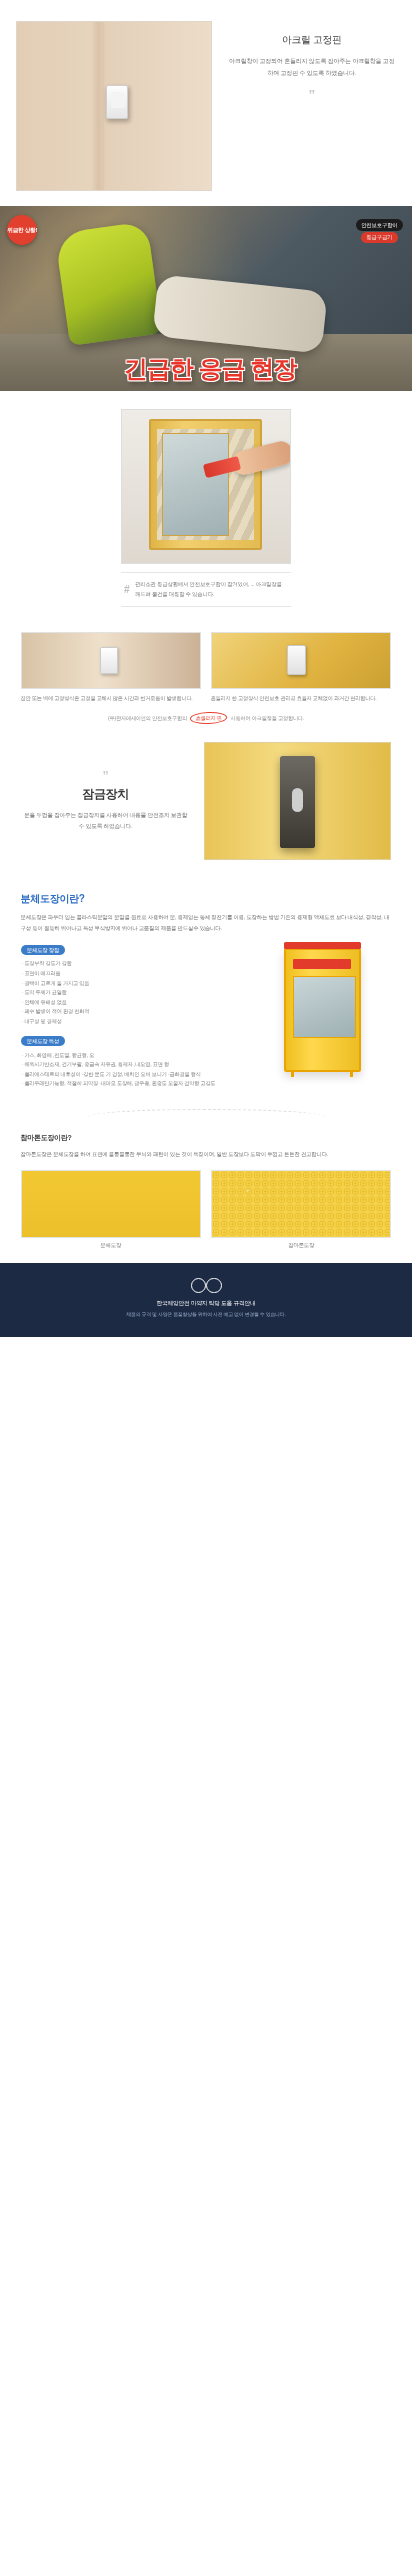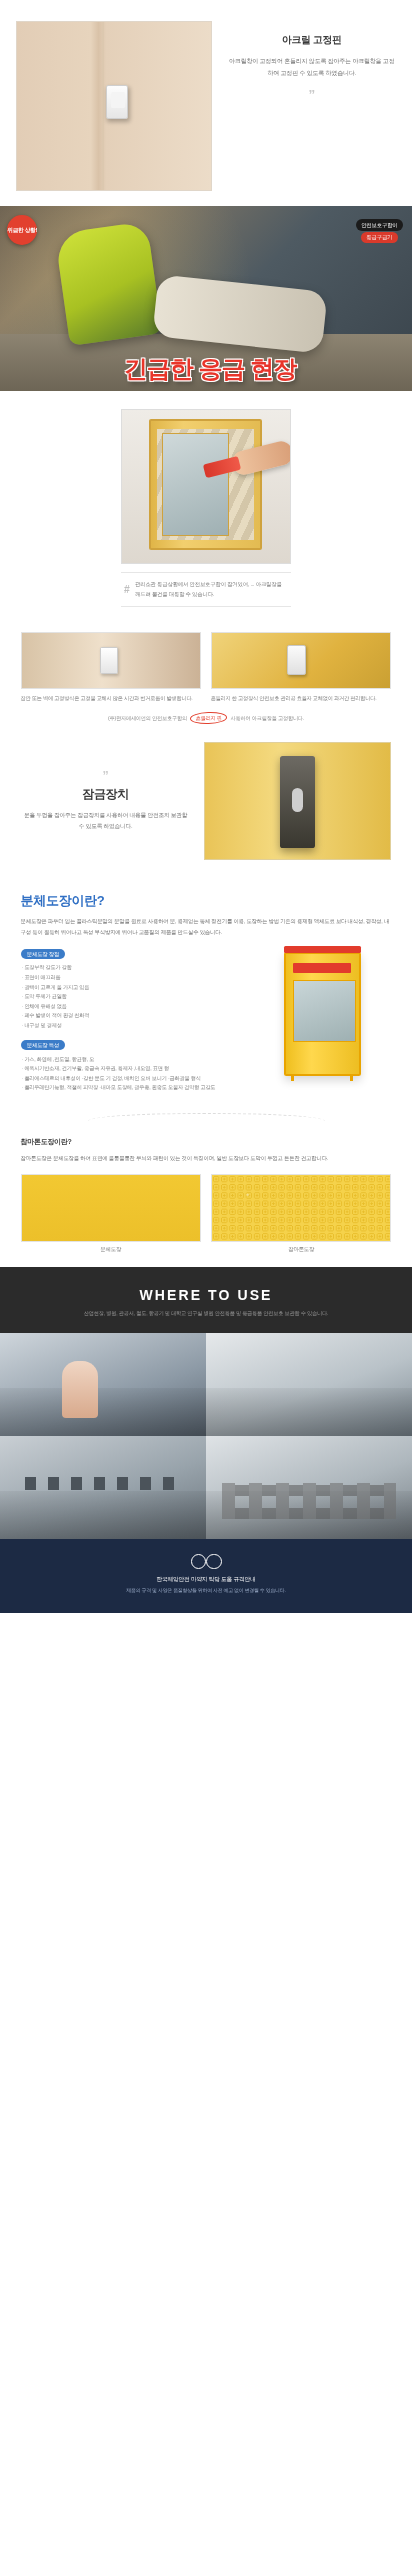--- a/index.html
+++ b/index.html
@@ -46,7 +46,7 @@
     flex:1; padding: 13.4px 17.5px 0 17.5px; text-align:center;
   }
   .sec-top .txt-right h3 {
-    font-size: 9.8px; color:#3a3a3a; font-weight:bold; letter-spacing:-0.3px;
+    font-size: 9.8px; color:#3a3a3a; font-weight:normal; letter-spacing:-0.3px;
     margin-bottom: 9.3px;
   }
   .sec-top .txt-right p {

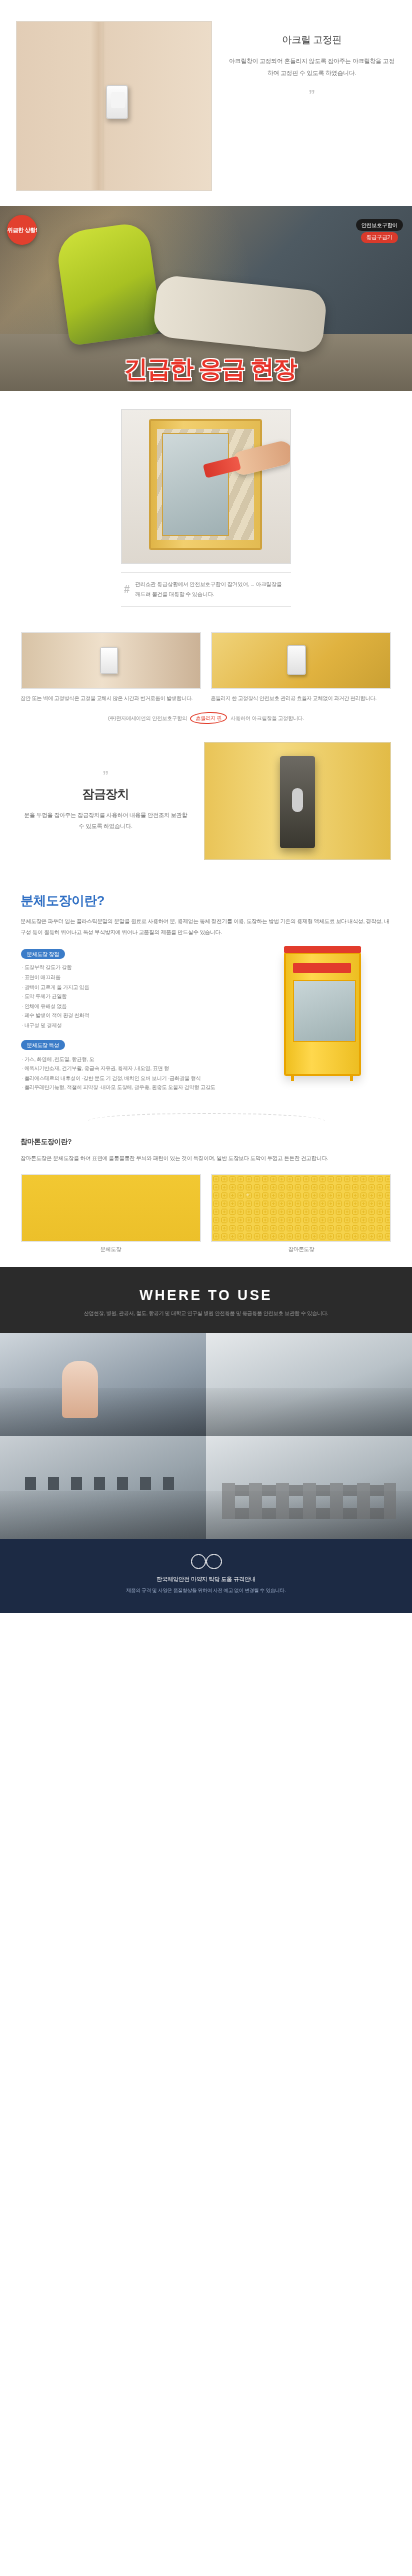--- a/index.html
+++ b/index.html
@@ -227,7 +227,7 @@
 
   
   .sec-powder{ padding: 14.4px 20.6px 5.2px; background:#fff;}
-  .sec-powder h4{ font-size:13px; color:#2f6fc4; font-weight:bold; margin-bottom:6.2px; letter-spacing:-0.3px;}
+  .sec-powder h4{ font-size:10px; color:#2f6fc4; font-weight:bold; margin-bottom:6.2px; letter-spacing:-0.3px;}
   .sec-powder .body{ font-size:5.4px; line-height:2.0; color:#6f6f6f; letter-spacing:-0.2px; margin-bottom:11.3px;}
   .powder-cols{ display:flex; gap:10.3px; }
   .powder-left{ width: 222px; }

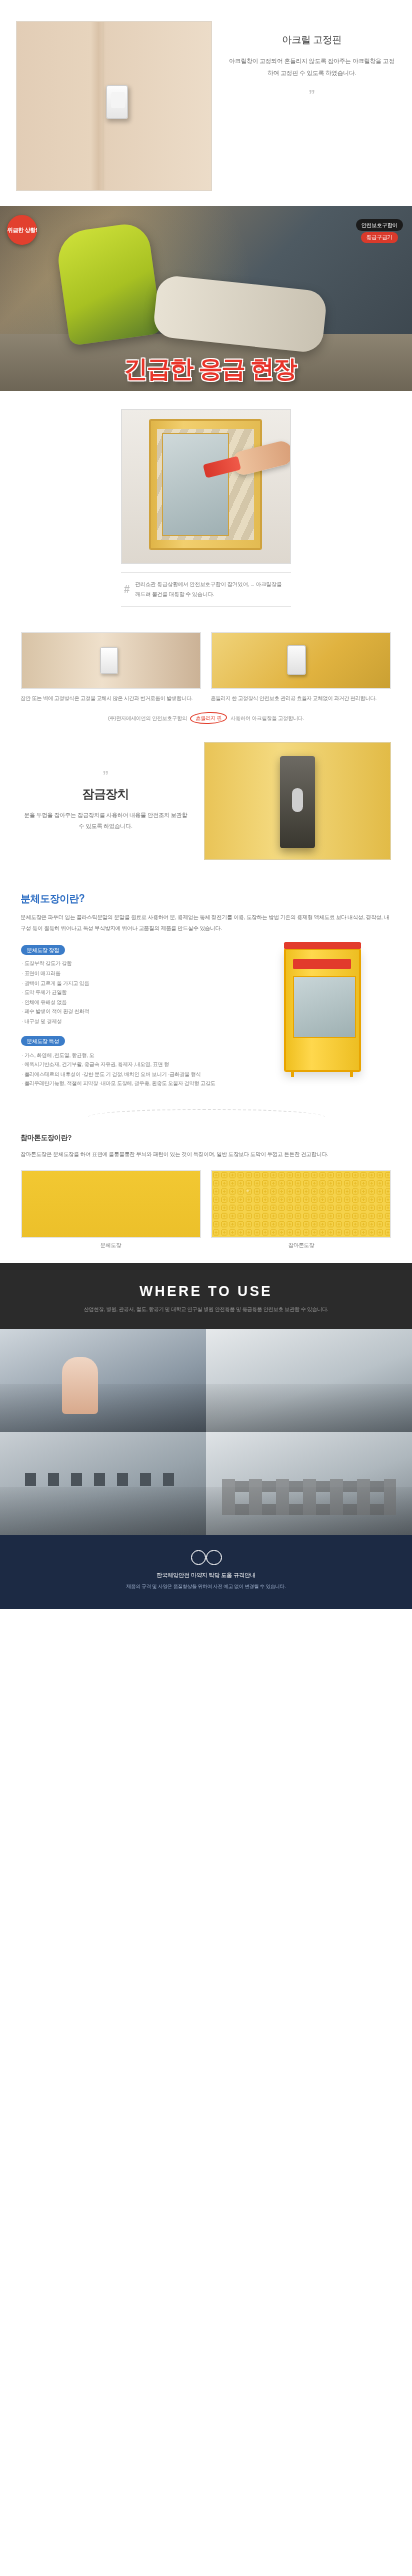--- a/index.html
+++ b/index.html
@@ -462,17 +462,6 @@
     </div>
   </section>
 
-  <section class="sec-where">
-    <h2>WHERE TO USE</h2>
-    <div class="wsub">산업현장, 병원, 관공서, 철도, 항공기 및 대학교 연구실 병원
-안전용품 및 응급용품 안전보호 보관함 수 있습니다.</div>
-    <div class="where-grid">
-      <div class="wcell w1"></div>
-      <div class="wcell w2"></div>
-      <div class="wcell w3"></div>
-      <div class="wcell w4"></div>
-    </div>
-  </section>
 
   <footer class="footer">
     <div class="logo"></div>

